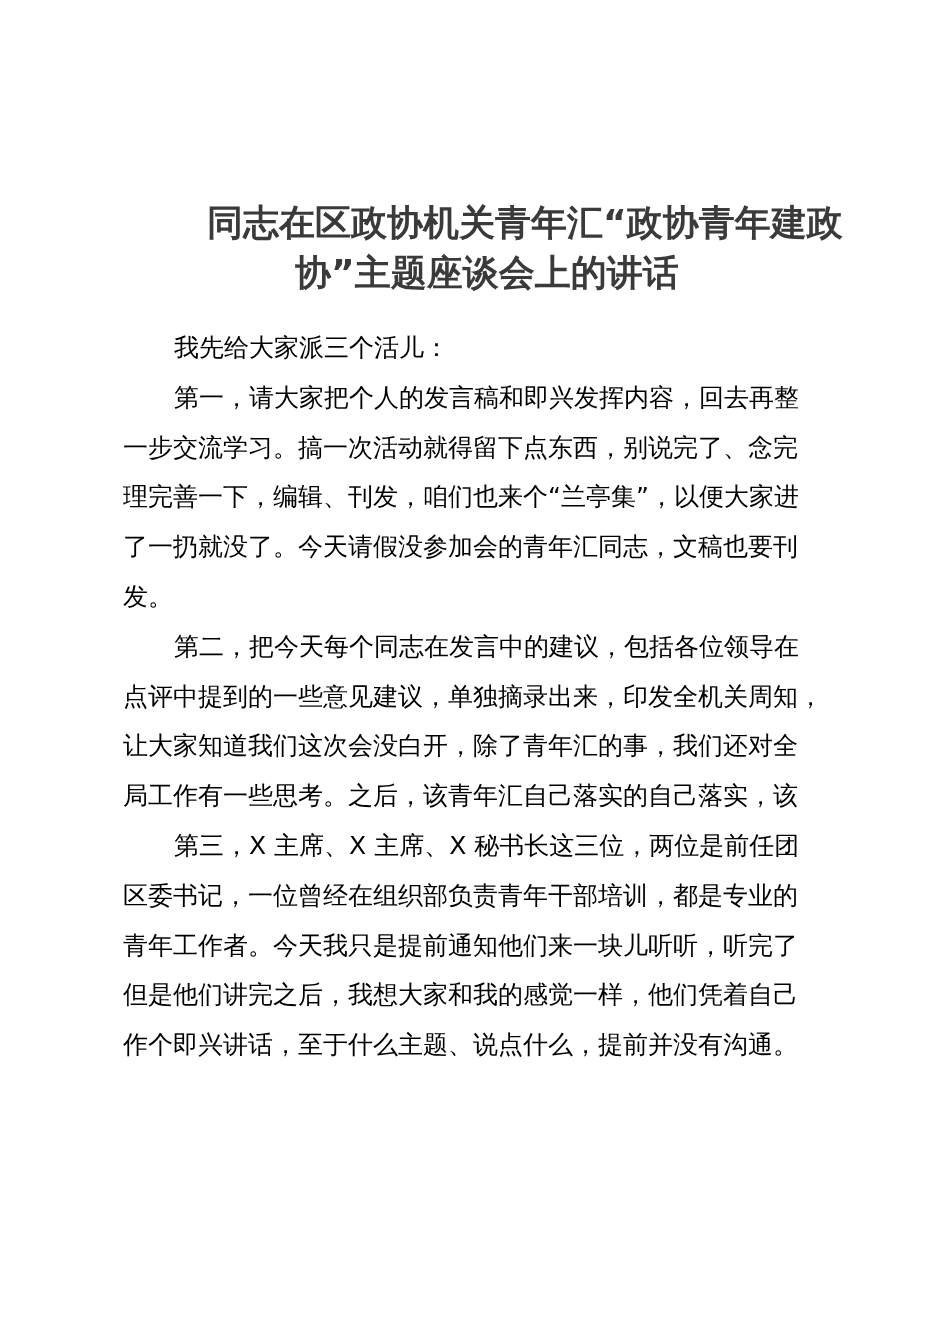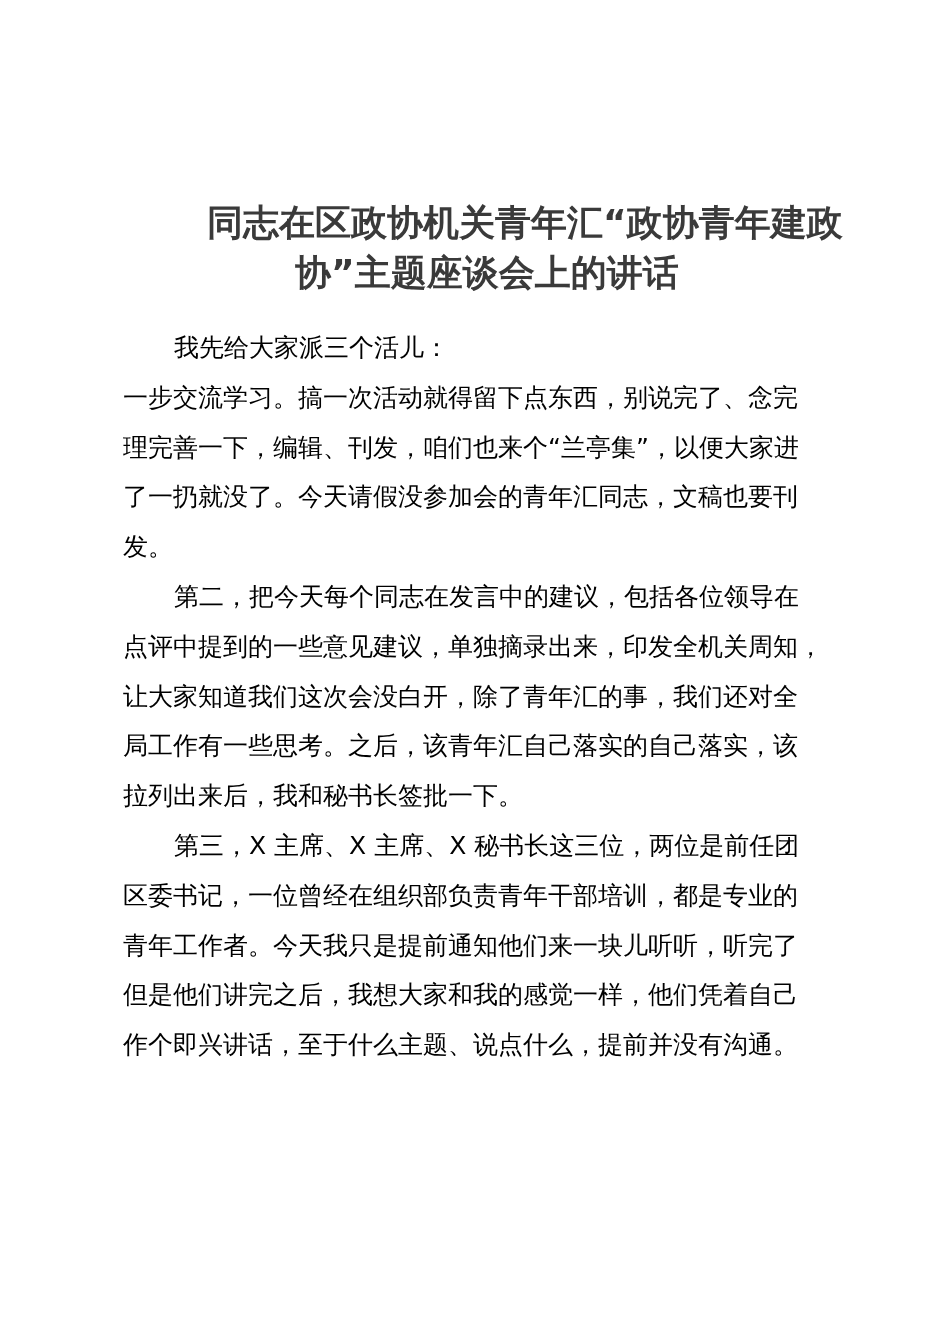--- a/index.html
+++ b/index.html
@@ -69,6 +69,7 @@
 
   <div class="body">
     <span class="line indent">我先给大家派三个活儿：</span>
+    <span class="line indent">第一，请大家把个人的发言稿和即兴发挥内容，回去再整</span>
     <span class="line">一步交流学习。搞一次活动就得留下点东西，别说完了、念完</span>
     <span class="line">理完善一下，编辑、刊发，咱们也来个“兰亭集”，以便大家进</span>
     <span class="line">了一扔就没了。今天请假没参加会的青年汇同志，文稿也要刊</span>

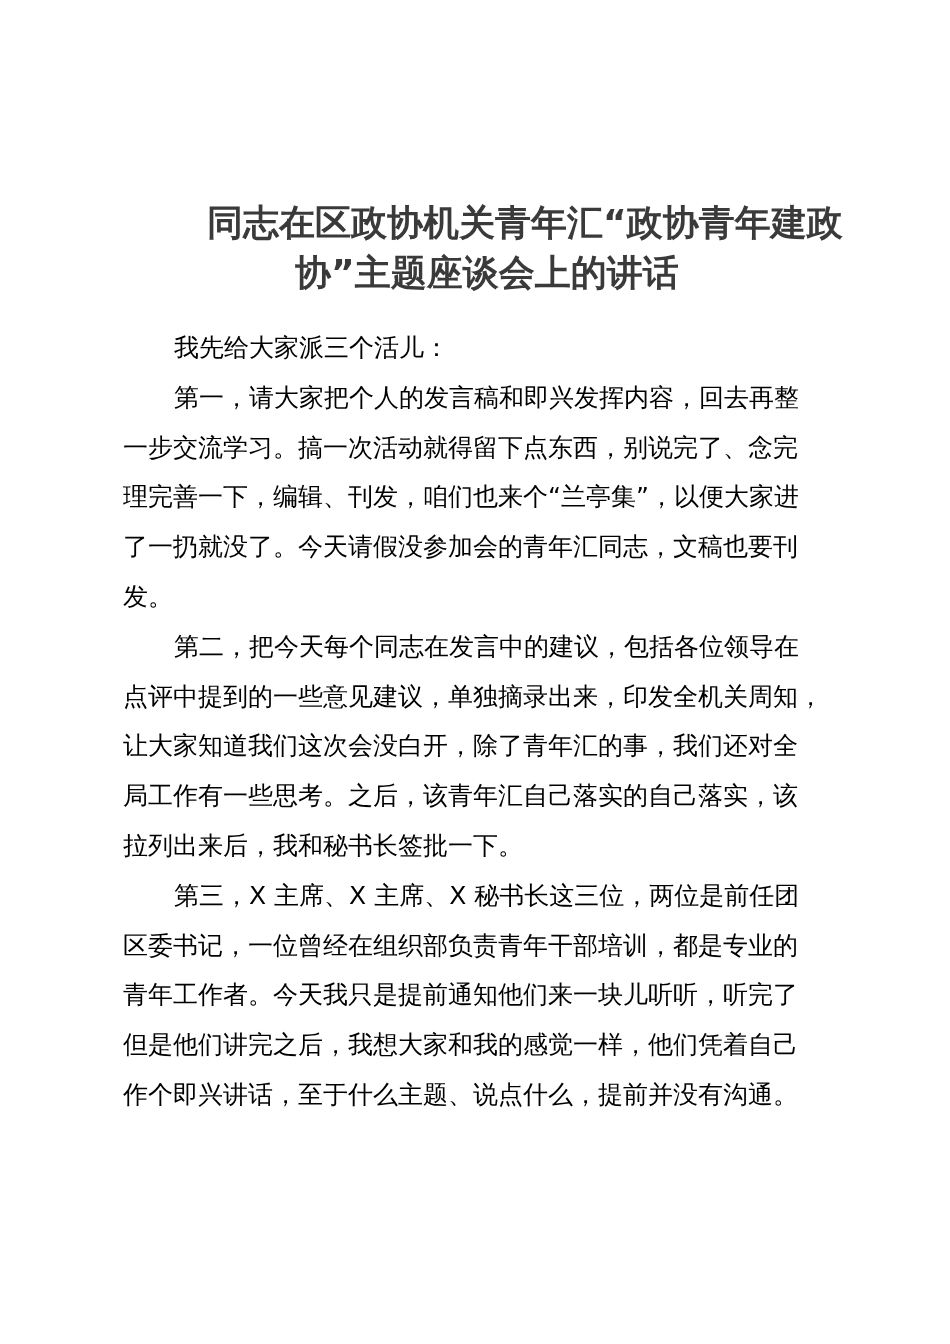--- a/index.html
+++ b/index.html
@@ -78,7 +78,6 @@
     <span class="line">点评中提到的一些意见建议，单独摘录出来，印发全机关周知，</span>
     <span class="line">让大家知道我们这次会没白开，除了青年汇的事，我们还对全</span>
     <span class="line">局工作有一些思考。之后，该青年汇自己落实的自己落实，该</span>
-    <span class="line">拉列出来后，我和秘书长签批一下。</span>
     <span class="line indent">第三，X 主席、X 主席、X 秘书长这三位，两位是前任团</span>
     <span class="line">区委书记，一位曾经在组织部负责青年干部培训，都是专业的</span>
     <span class="line">青年工作者。今天我只是提前通知他们来一块儿听听，听完了</span>

